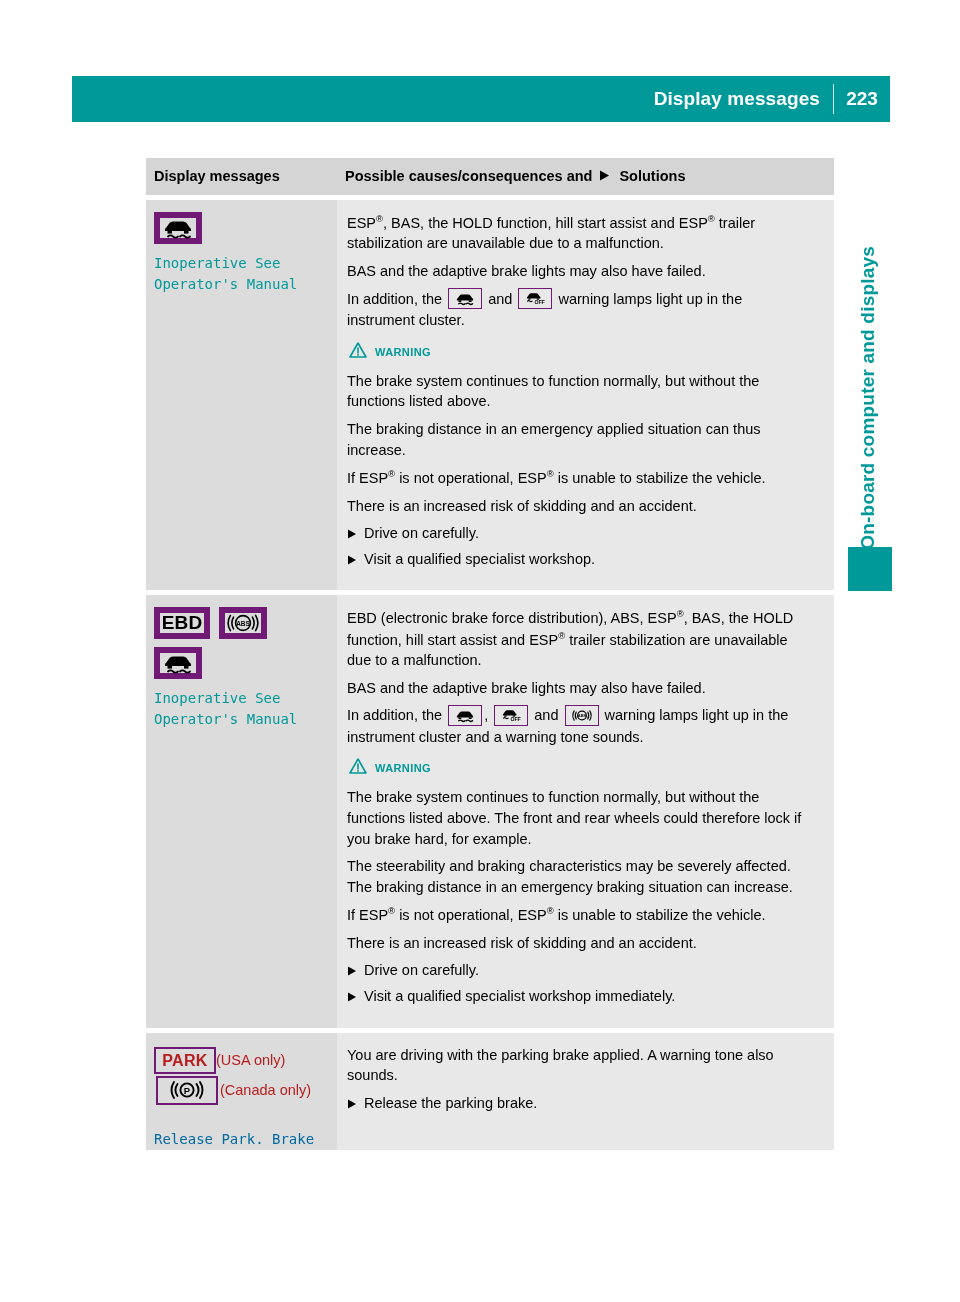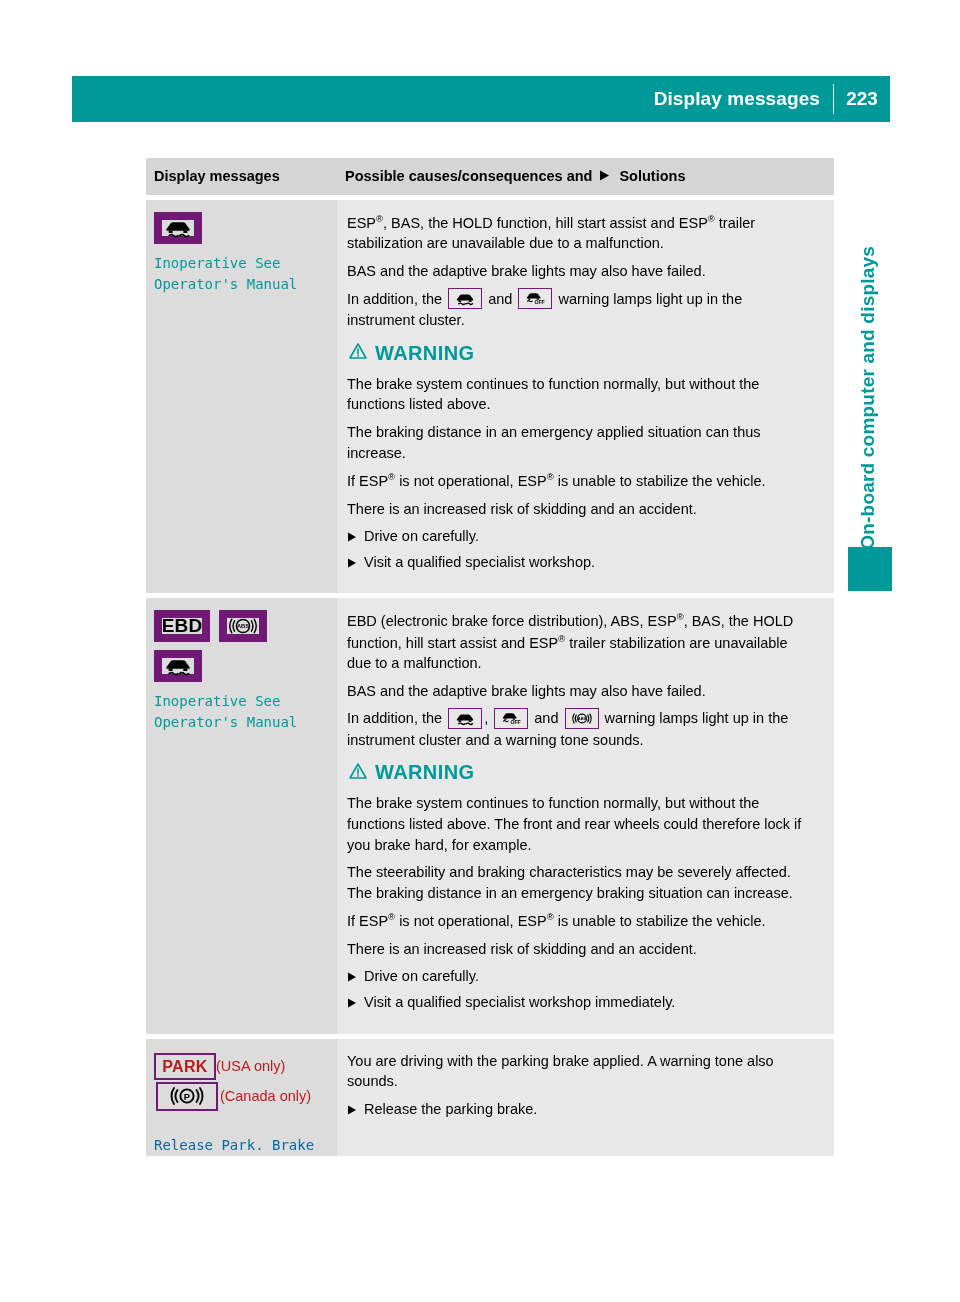--- a/index.html
+++ b/index.html
@@ -144,7 +144,7 @@
   .warn-head .wlabel {
     color: #009999;
     font-weight: bold;
-    font-size: 20px;
+    font-size: 11px;
     letter-spacing: .4px;
   }
 

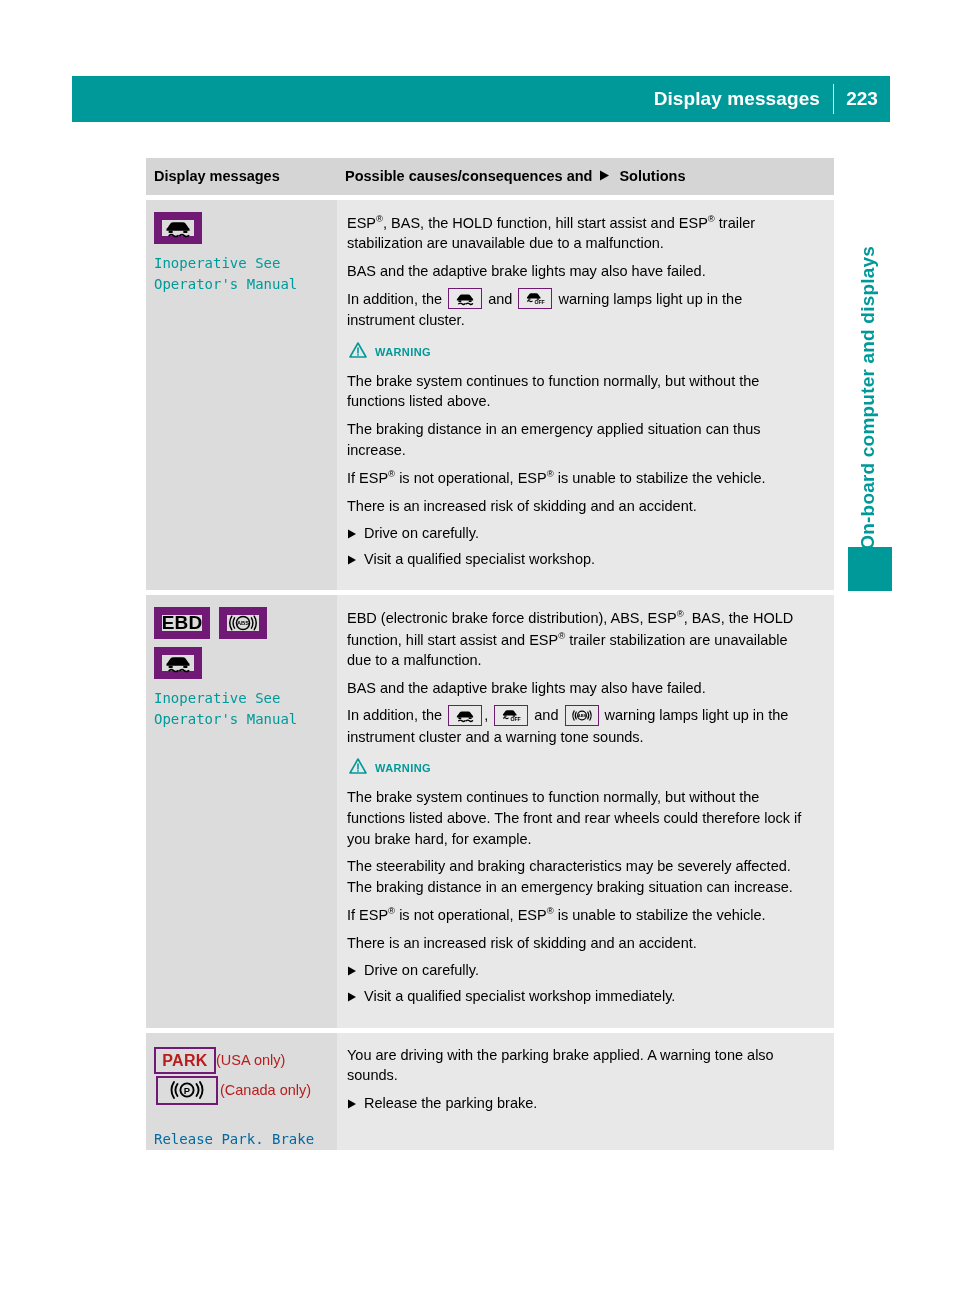--- a/index.html
+++ b/index.html
@@ -171,7 +171,7 @@
     display: inline-flex;
     align-items: center;
     justify-content: center;
-    border: 8px solid #701a75;
+    border: 6px solid #701a75;
     background: #dcdcdc;
     vertical-align: middle;
   }

